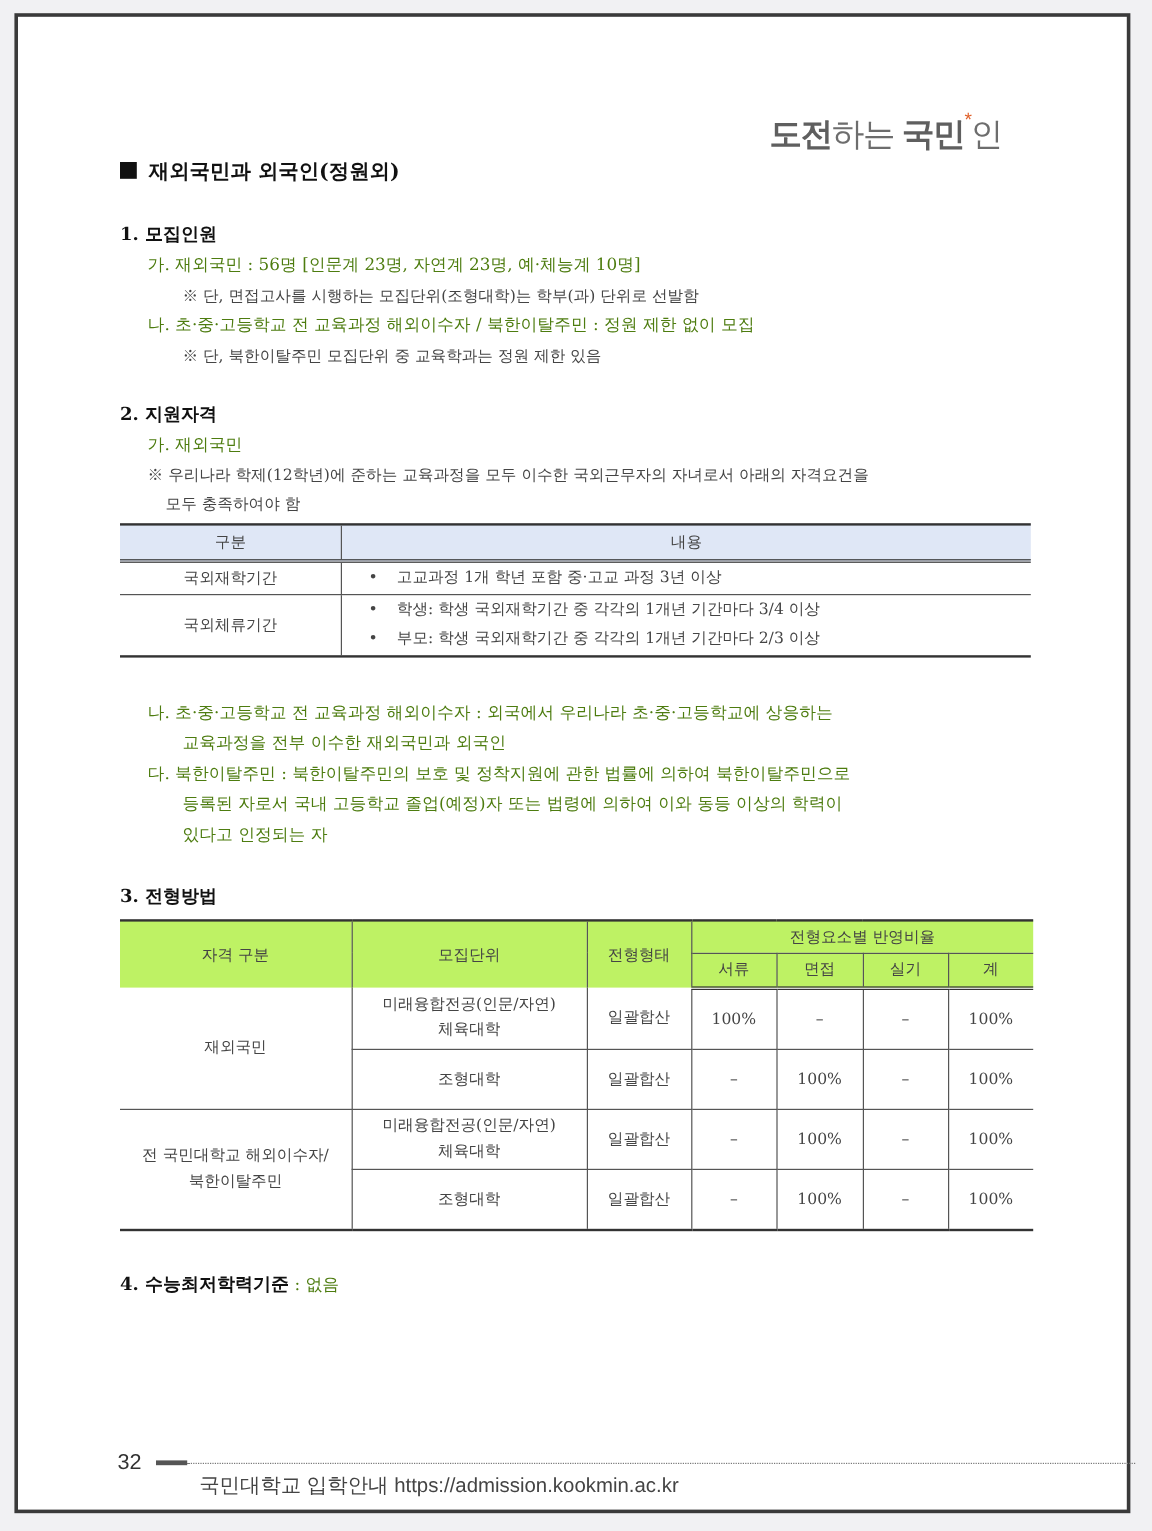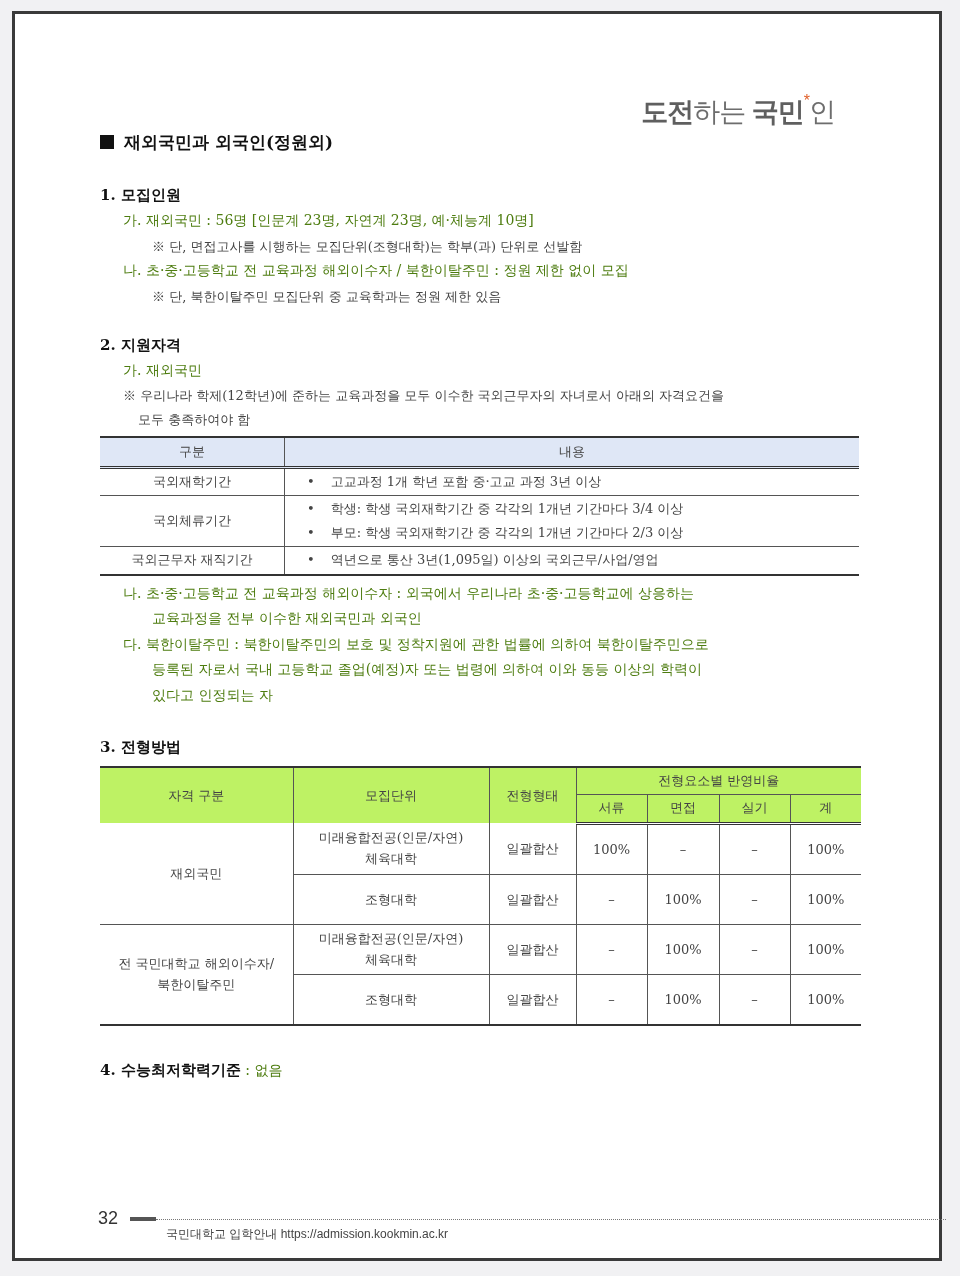--- a/index.html
+++ b/index.html
@@ -91,12 +91,6 @@
         <div>부모: 학생 국외재학기간 중 각각의 1개년 기간마다 2/3 이상</div>
       </td>
     </tr>
-    <tr style="height:28px">
-      <td class="c1">국외근무자 재직기간</td>
-      <td class="cL">
-          <div>역년으로 통산 3년(1,095일) 이상의 국외근무/사업/영업</div>
-        </td>
-    </tr>
   </tbody>
 </table>
 

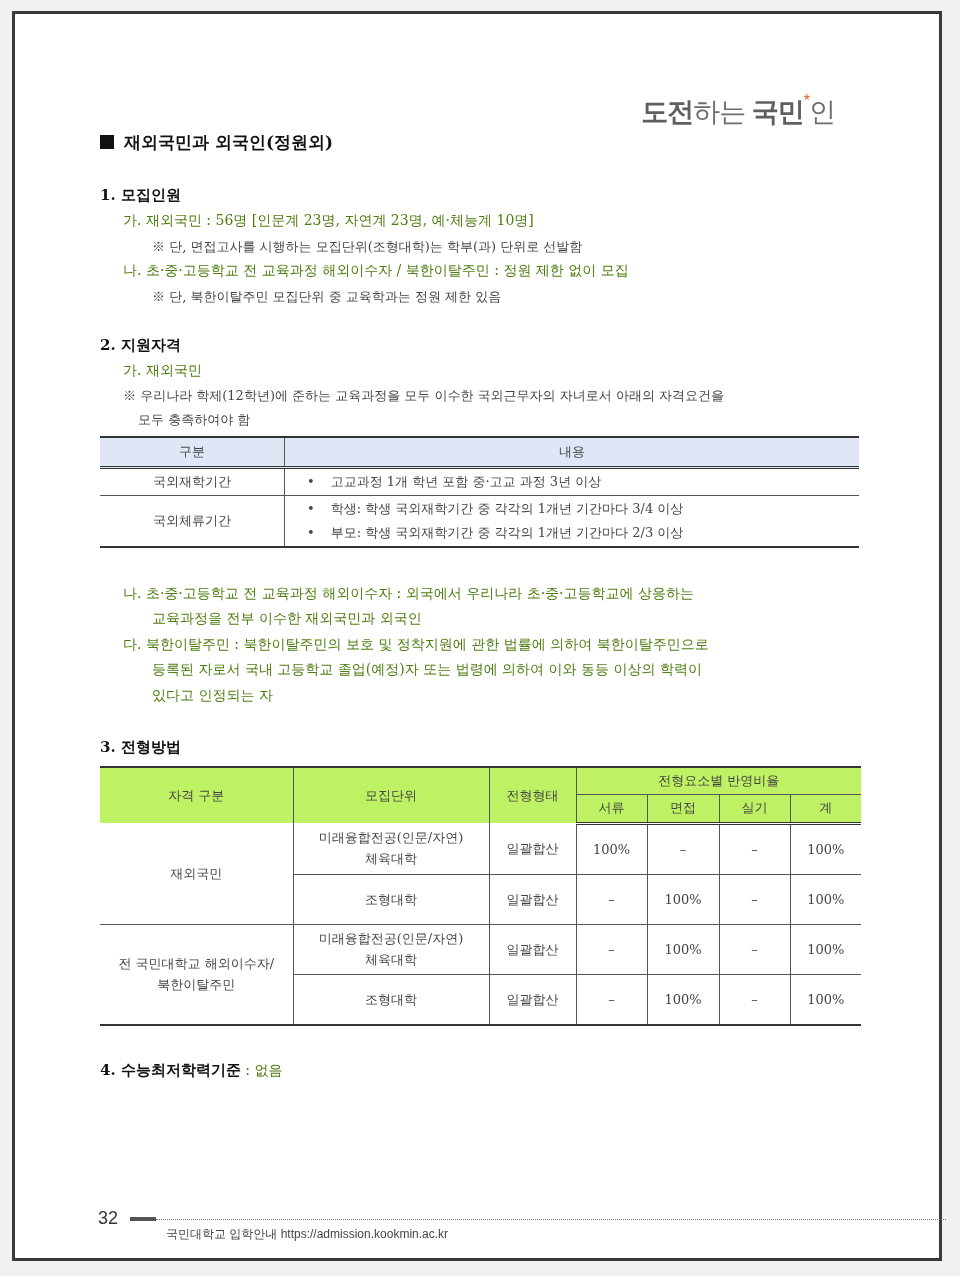--- a/index.html
+++ b/index.html
@@ -46,7 +46,7 @@
   .footer-num { left:98px; top:1208px; font-family:"Liberation Sans","DejaVu Sans",sans-serif; font-size:18px; color:#333; }
   .footer-bar { position:absolute; left:130px; top:1217px; width:26px; height:4px; background:#555; }
   .footer-line { position:absolute; left:156px; top:1219px; width:790px; border-top:1px dotted #777; }
-  .footer-text { left:166px; top:1226px; font-family:"Liberation Sans","DejaVu Sans",sans-serif; font-size:12px; color:#444; }
+  .footer-text { left:166px; top:1226px; font-family:"Liberation Sans","DejaVu Sans",sans-serif; font-size:17px; color:#444; }
 </style>
 </head>
 <body>

